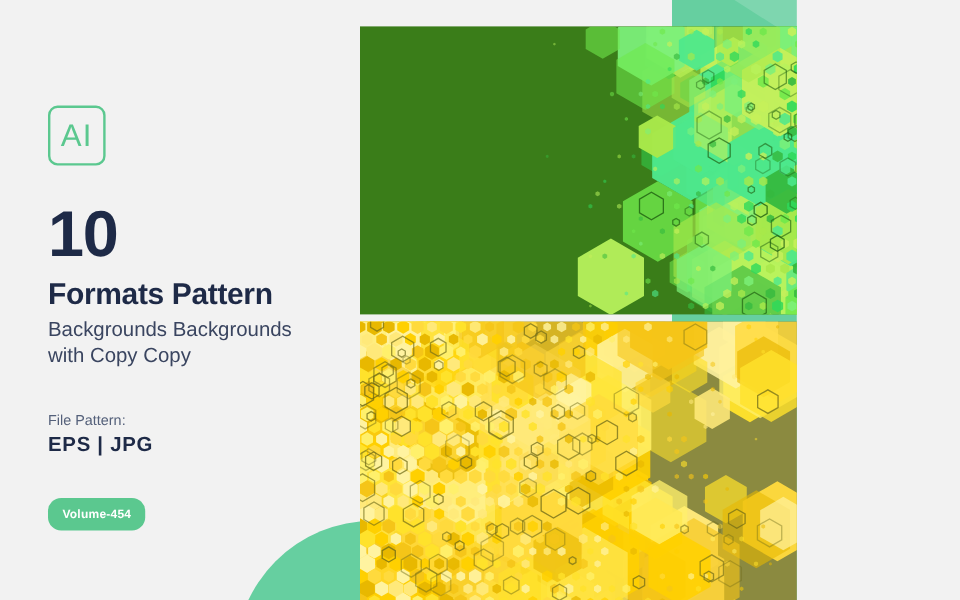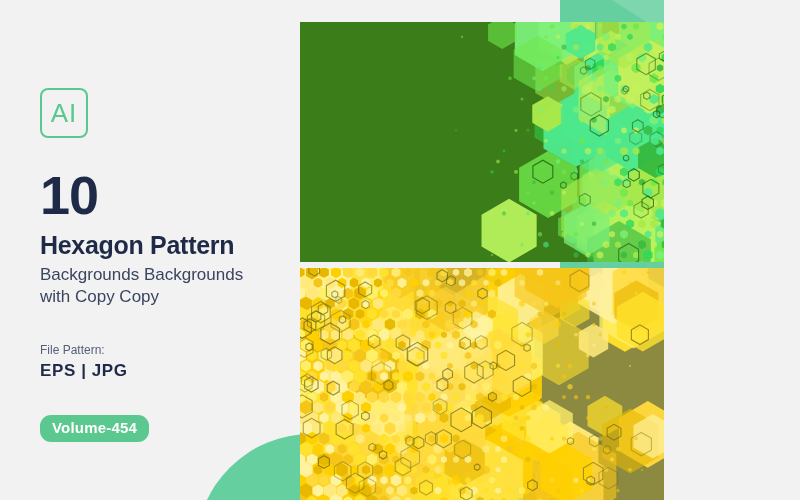--- a/index.html
+++ b/index.html
@@ -94,7 +94,7 @@
 
     <div id="count">10</div>
 
-    <div id="title">Hexagon Pattern</div>
+    <div id="title">Formats Pattern</div>
 
     <div id="subtitle">
       <div>Backgrounds Backgrounds</div>

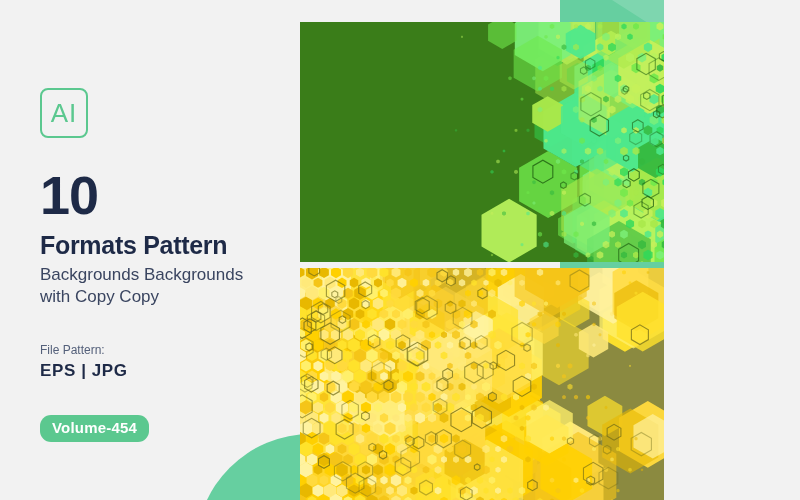--- a/index.html
+++ b/index.html
@@ -65,7 +65,7 @@
     padding:4px 12px 5px 12px;display:inline-block;
   }
   #volume-badge-text{
-    font-size:15px;color:#FFFFFF;font-weight:bold;letter-spacing:0.2px;
+    font-size:10px;color:#FFFFFF;font-weight:bold;letter-spacing:0.2px;
     white-space:nowrap;
   }
 

